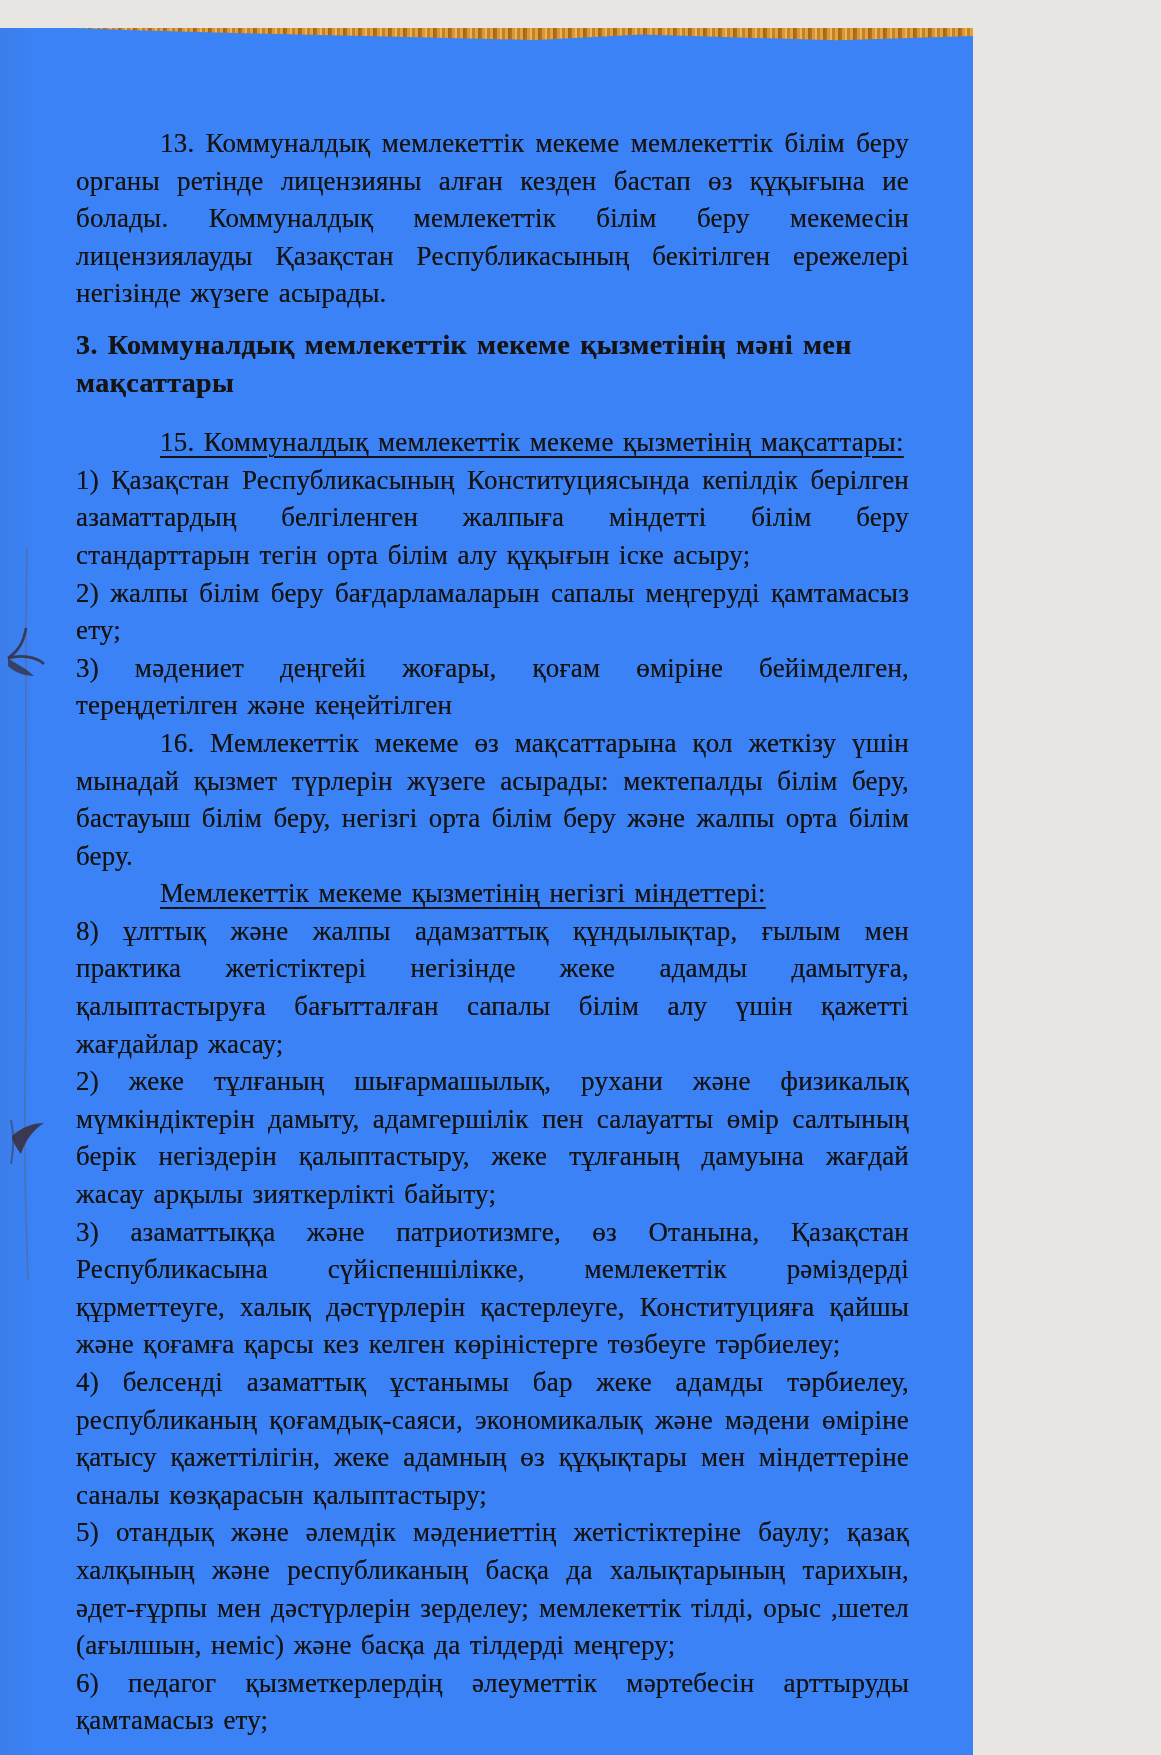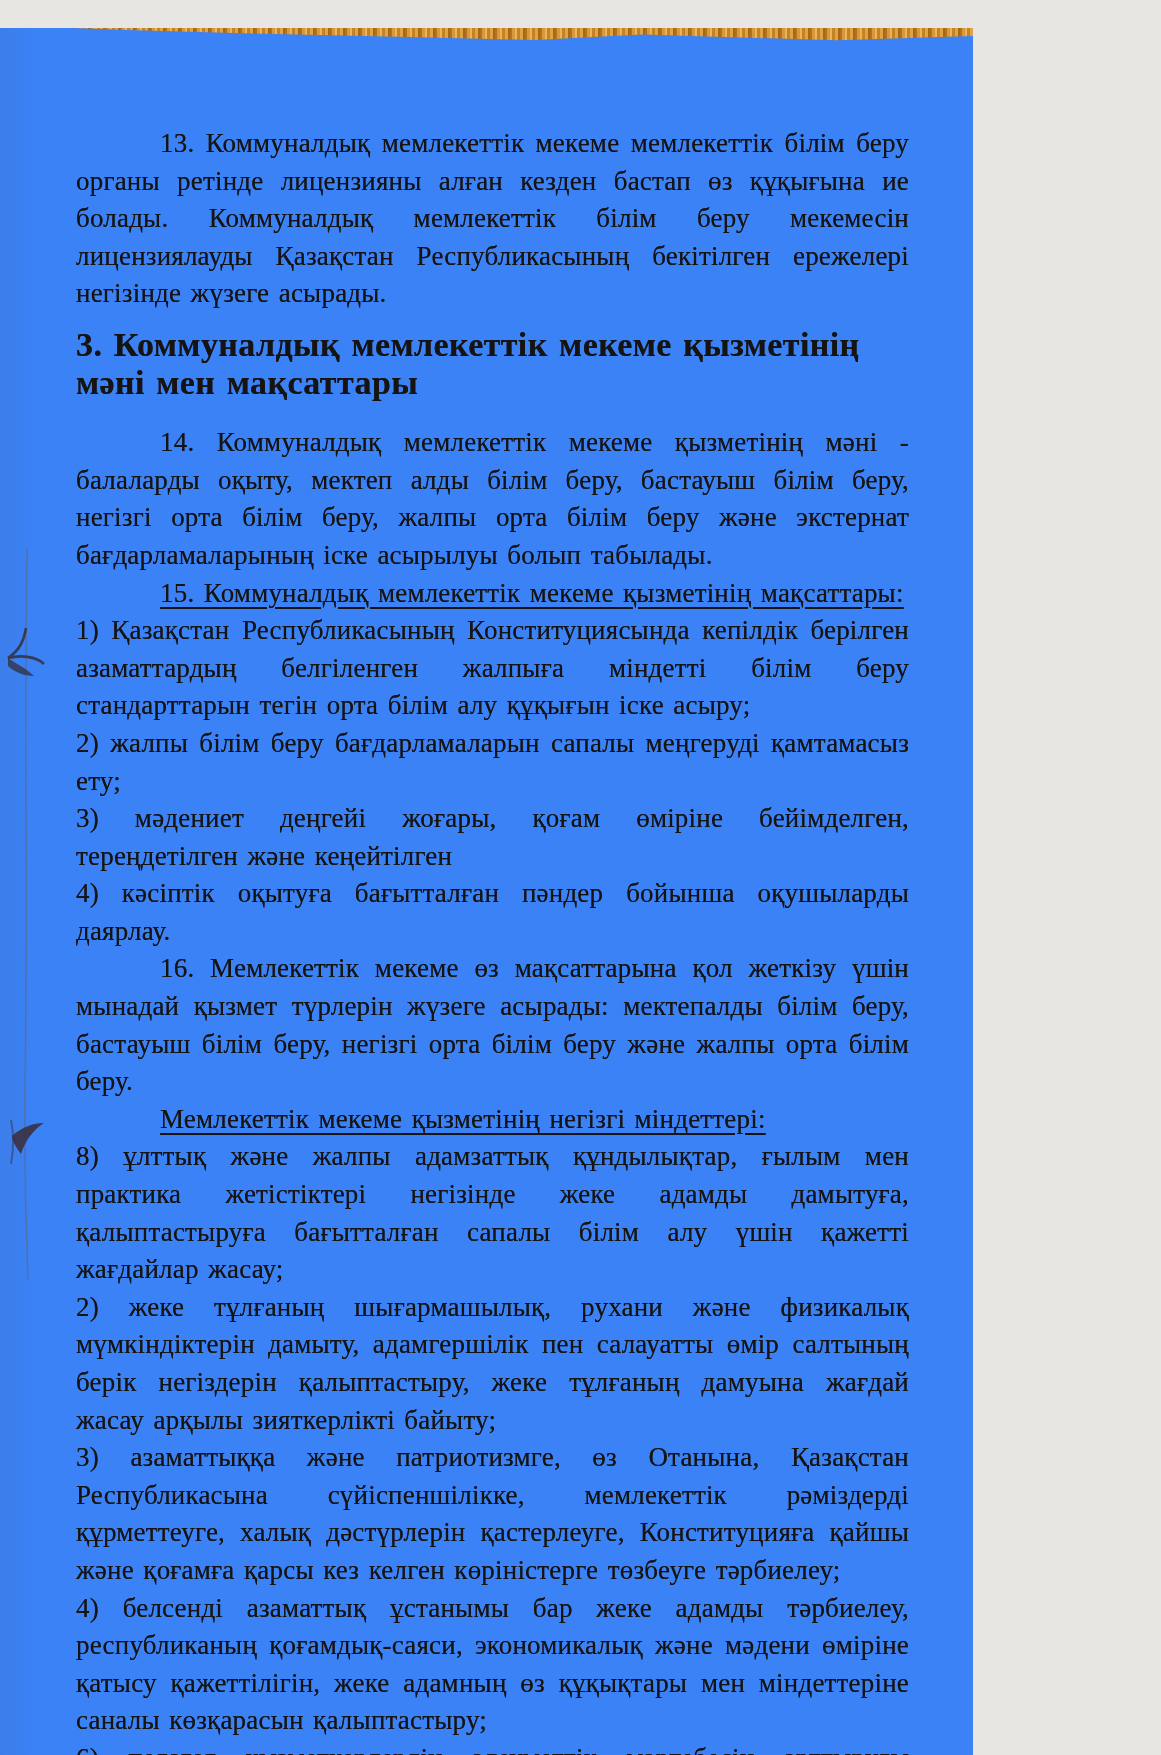--- a/index.html
+++ b/index.html
@@ -38,7 +38,7 @@
   .indent { text-indent:84px; }
   .underlined { text-decoration:underline; text-decoration-thickness:2px; text-underline-offset:5px; }
   .heading {
-    font-weight:bold; font-size:34px; letter-spacing:.4px;
+    font-weight:bold; font-size:28px; letter-spacing:.4px;
     margin:13px 0 23px; text-align:left;
   }
   

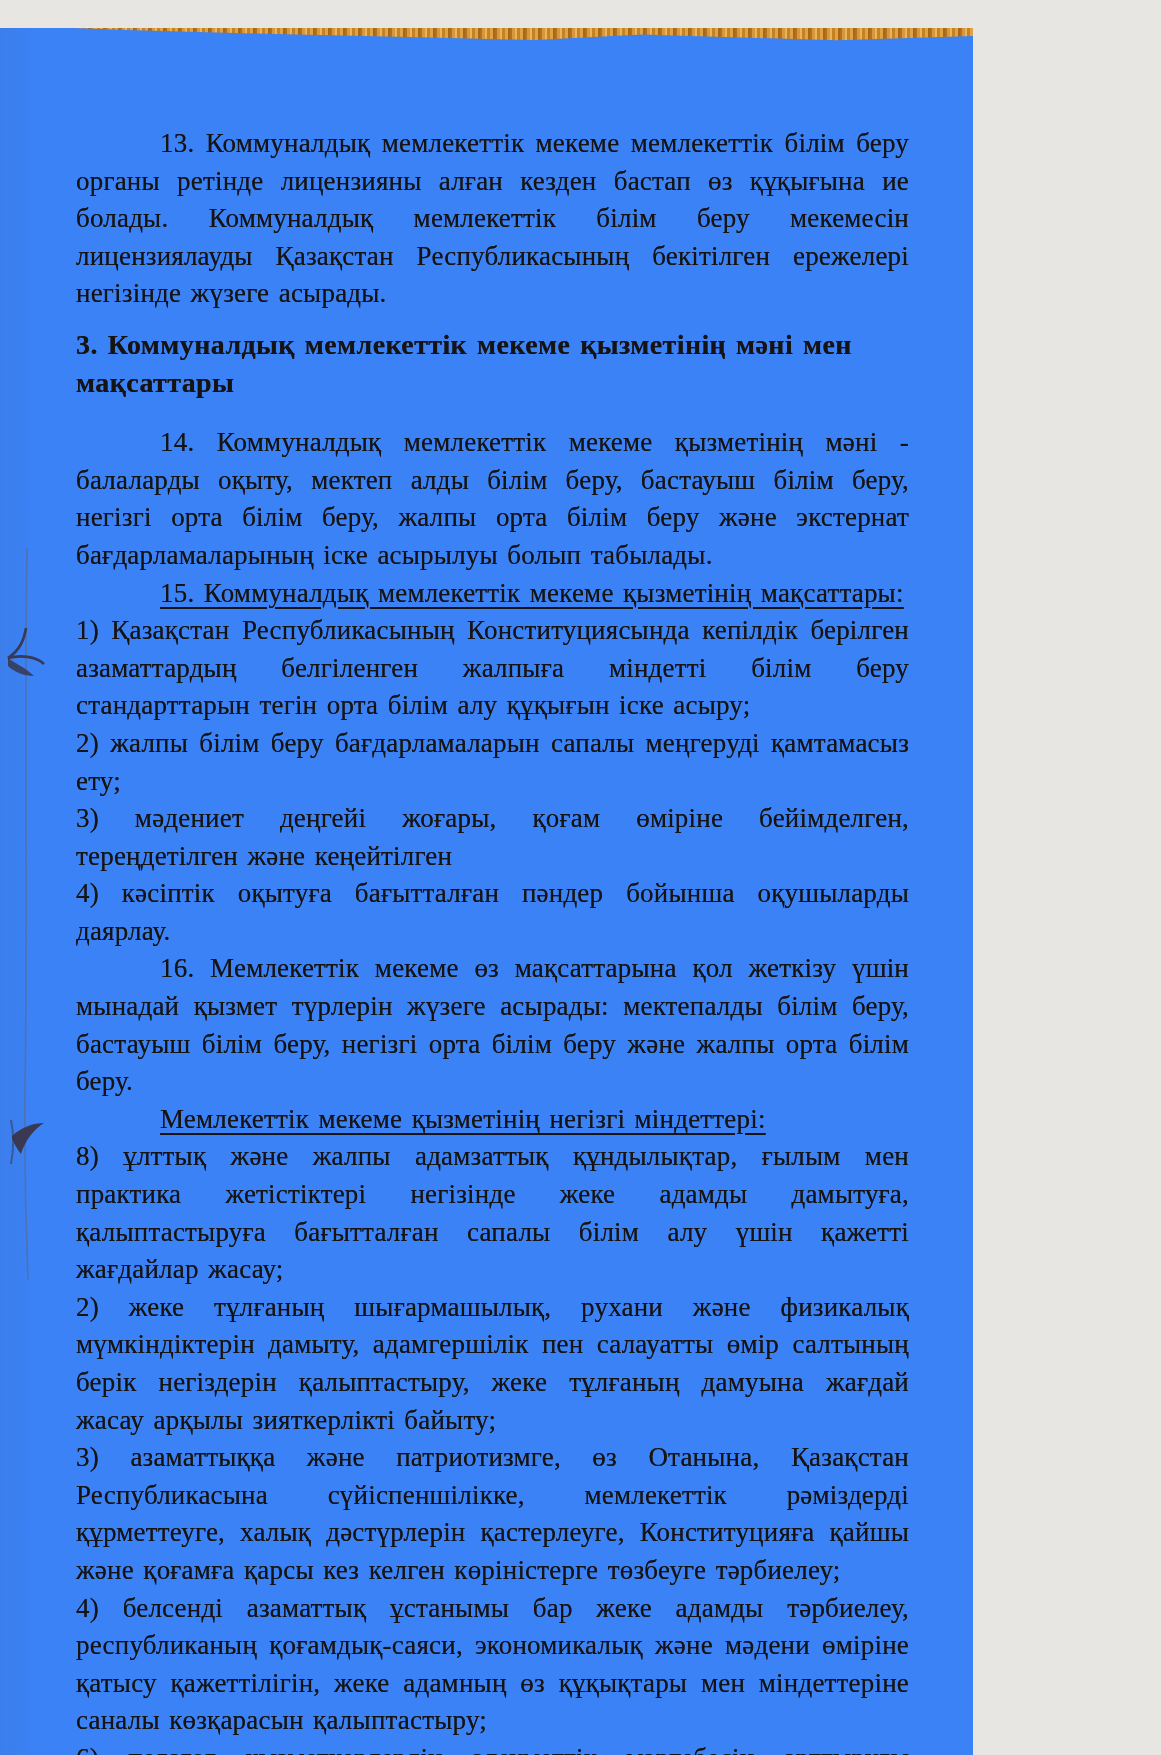--- a/index.html
+++ b/index.html
@@ -62,7 +62,6 @@
   <div class="content">
     <p class="block indent">13. Коммуналдық мемлекеттік мекеме мемлекеттік білім беру органы ретінде лицензияны алған кезден бастап өз құқығына ие болады. Коммуналдық мемлекеттік білім беру мекемесін лицензиялауды Қазақстан Республикасының бекітілген ережелері негізінде жүзеге асырады.</p>
     <p class="block heading">3. Коммуналдық мемлекеттік мекеме қызметінің мәні мен мақсаттары</p>
-    <p class="block indent">14. Коммуналдық мемлекеттік мекеме қызметінің мәні - балаларды оқыту, мектеп алды білім беру, бастауыш білім беру, негізгі орта білім беру, жалпы орта білім беру және экстернат бағдарламаларының іске асырылуы болып табылады.</p>
     <p class="block indent underlined">15. Коммуналдық мемлекеттік мекеме қызметінің мақсаттары:</p>
     <p class="block">1) Қазақстан Республикасының Конституциясында кепілдік берілген азаматтардың белгіленген жалпыға міндетті білім беру стандарттарын тегін орта білім алу құқығын іске асыру;</p>
     <p class="block">2) жалпы білім беру бағдарламаларын сапалы меңгеруді қамтамасыз ету;</p>

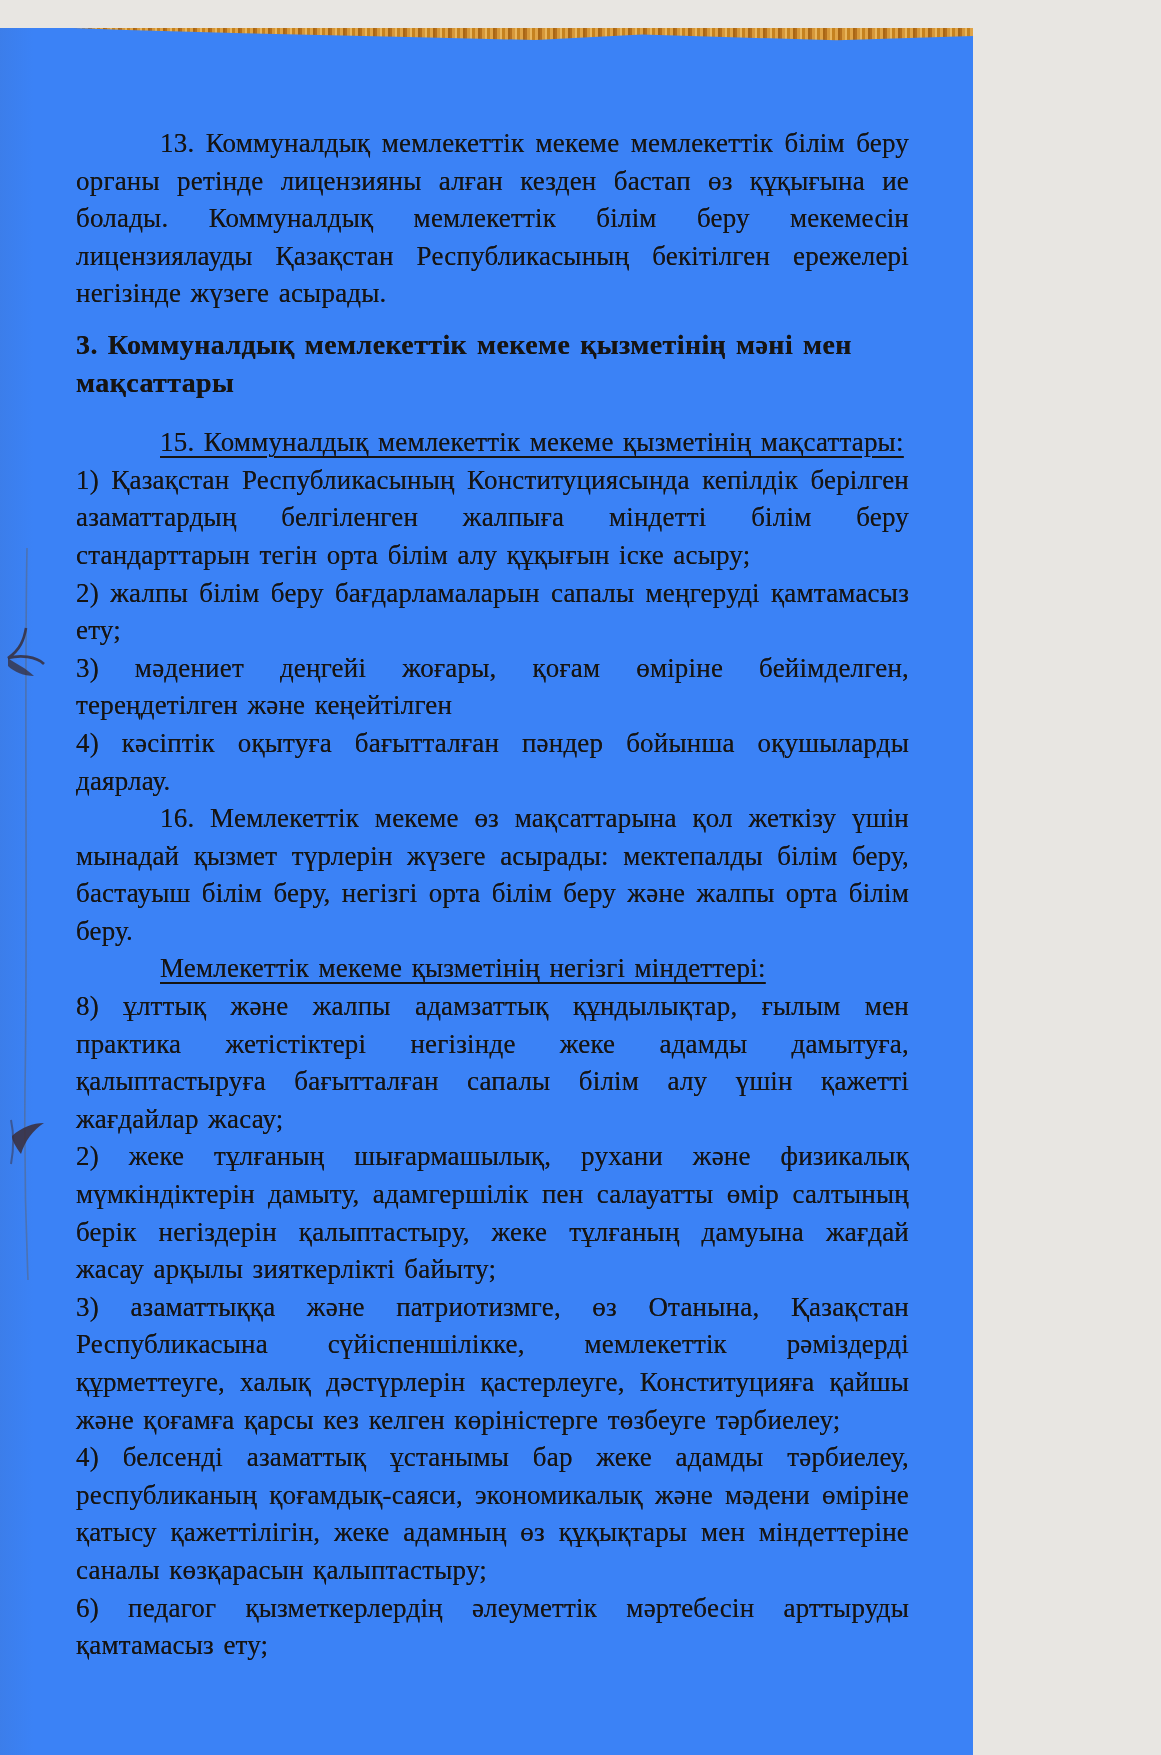--- a/index.html
+++ b/index.html
@@ -66,7 +66,6 @@
     <p class="block">1) Қазақстан Республикасының Конституциясында кепілдік берілген азаматтардың белгіленген жалпыға міндетті білім беру стандарттарын тегін орта білім алу құқығын іске асыру;</p>
     <p class="block">2) жалпы білім беру бағдарламаларын сапалы меңгеруді қамтамасыз ету;</p>
     <p class="block">3) мәдениет деңгейі жоғары, қоғам өміріне бейімделген, тереңдетілген және кеңейтілген</p>
-    <p class="block">4) кәсіптік оқытуға бағытталған пәндер бойынша оқушыларды даярлау.</p>
     <p class="block indent">16. Мемлекеттік мекеме өз мақсаттарына қол жеткізу үшін мынадай қызмет түрлерін жүзеге асырады: мектепалды білім беру, бастауыш білім беру, негізгі орта білім беру және жалпы орта білім беру.</p>
     <p class="block indent underlined">Мемлекеттік мекеме қызметінің негізгі міндеттері:</p>
     <p class="block">8) ұлттық және жалпы адамзаттық құндылықтар, ғылым мен практика жетістіктері негізінде жеке адамды дамытуға, қалыптастыруға бағытталған сапалы білім алу үшін қажетті жағдайлар жасау;</p>

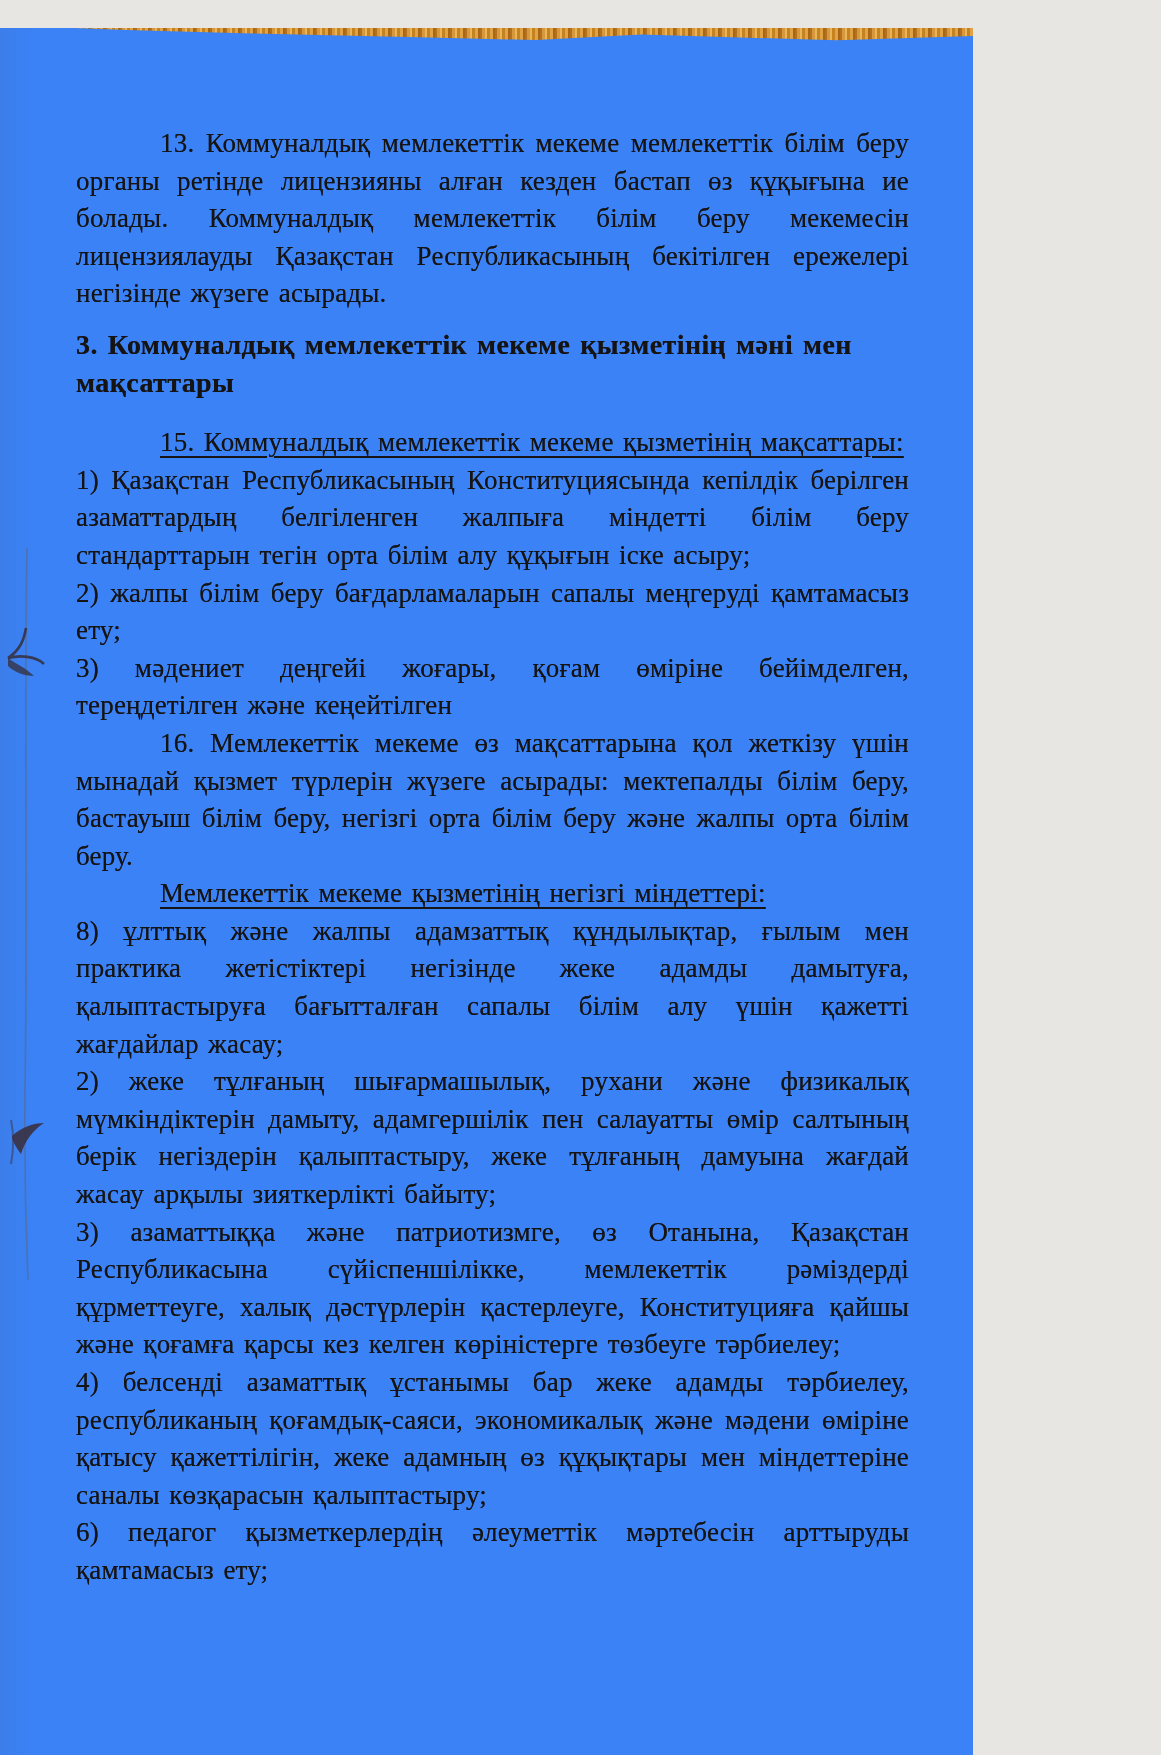--- a/index.html
+++ b/index.html
@@ -72,6 +72,7 @@
     <p class="block">2) жеке тұлғаның шығармашылық, рухани және физикалық мүмкіндіктерін дамыту, адамгершілік пен салауатты өмір салтының берік негіздерін қалыптастыру, жеке тұлғаның дамуына жағдай жасау арқылы зияткерлікті байыту;</p>
     <p class="block">3) азаматтыққа және патриотизмге, өз Отанына, Қазақстан Республикасына сүйіспеншілікке, мемлекеттік рәміздерді құрметтеуге, халық дәстүрлерін қастерлеуге, Конституцияға қайшы және қоғамға қарсы кез келген көріністерге төзбеуге тәрбиелеу;</p>
     <p class="block">4) белсенді азаматтық ұстанымы бар жеке адамды тәрбиелеу, республиканың қоғамдық-саяси, экономикалық және мәдени өміріне қатысу қажеттілігін, жеке адамның өз құқықтары мен міндеттеріне саналы көзқарасын қалыптастыру;</p>
+    <p class="block">5) отандық және әлемдік мәдениеттің жетістіктеріне баулу; қазақ халқының және республиканың басқа да халықтарының тарихын, әдет-ғұрпы мен дәстүрлерін зерделеу; мемлекеттік тілді, орыс ,шетел (ағылшын, неміс) және басқа да тілдерді меңгеру;</p>
     <p class="block">6) педагог қызметкерлердің әлеуметтік мәртебесін арттыруды қамтамасыз ету;</p>
   </div>
 

